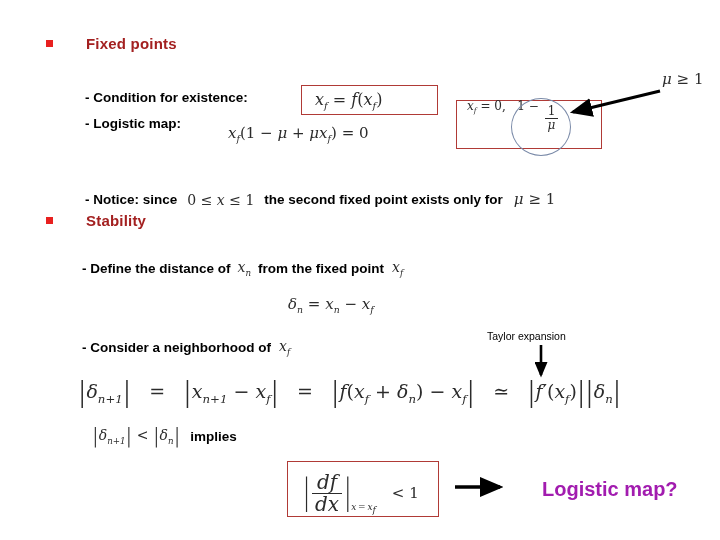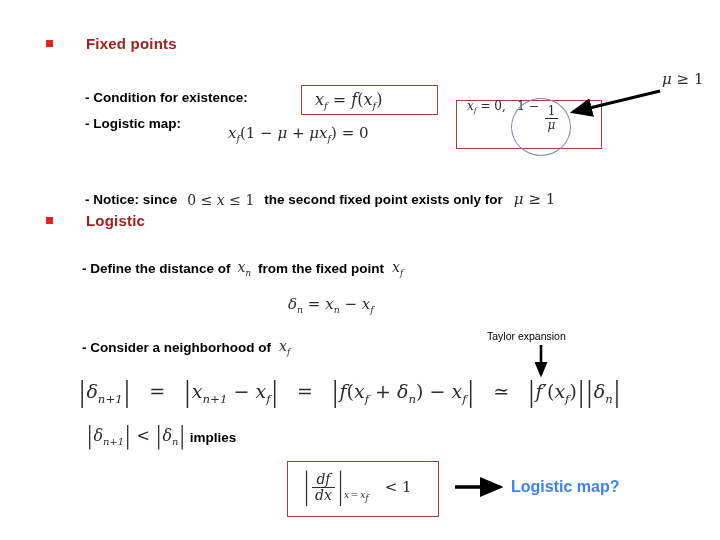--- a/index.html
+++ b/index.html
@@ -182,7 +182,7 @@
 
   <div class="heading" style="left:46px; top:212px;">
     <span class="bullet-sq"></span>
-    <span class="heading-text">Logistic</span>
+    <span class="heading-text">Stability</span>
   </div>
 
   <div class="sub" style="left:82px; top:260px;">

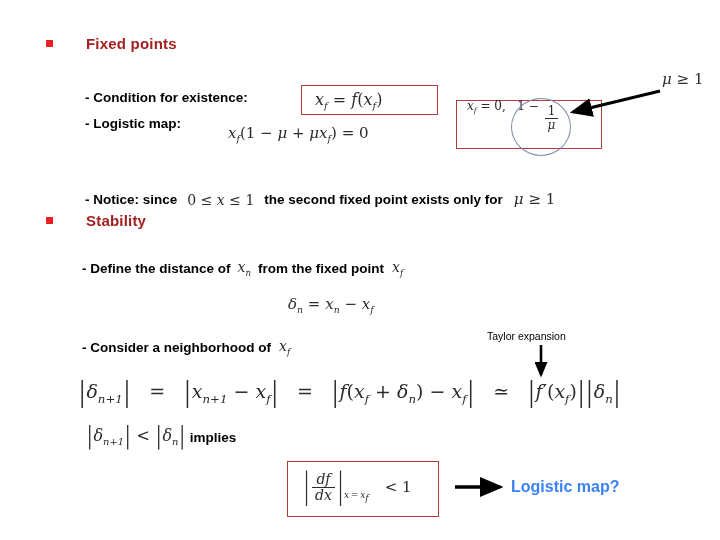--- a/index.html
+++ b/index.html
@@ -220,7 +220,7 @@
   </div>
 
   <div class="sub" style="left:82px; top:428px;">
-    <span class="math inline" style="font-size:16px; margin:0 4px;">
+    <span class="math inline" style="font-size:14px; margin:0 10px;">
       <span class="vbar mo">|</span><span class="mi">δ</span><sub>n+1</sub><span class="vbar mo">|</span>&nbsp;<span class="mo">&lt;</span>&nbsp;<span class="vbar mo">|</span><span class="mi">δ</span><sub>n</sub><span class="vbar mo">|</span>
     </span>
     <span class="sub-text">implies</span>

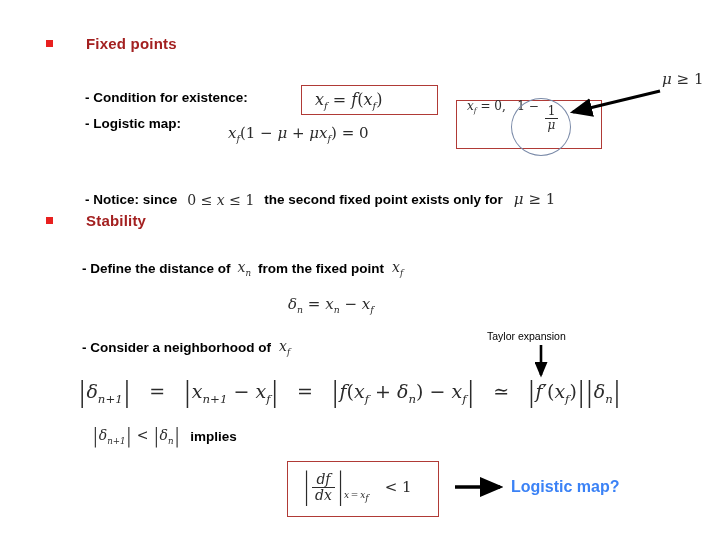--- a/index.html
+++ b/index.html
@@ -229,7 +229,7 @@
   <div class="box" style="left:287px; top:461px; width:152px; height:56px;"></div>
   <div class="math" style="left:303px; top:472px; font-size:15px; display:flex; align-items:center;">
     <span class="vbar mo" style="transform:scaleY(2.4); display:inline-block;">|</span>
-    <span class="frac" style="vertical-align:middle; font-size:14px;text-align:right;">
+    <span class="frac" style="vertical-align:middle; font-size:20px;text-align:right;">
       <span class="num"><span class="mi">df</span></span>
       <span class="den"><span class="mi">dx</span></span>
     </span>

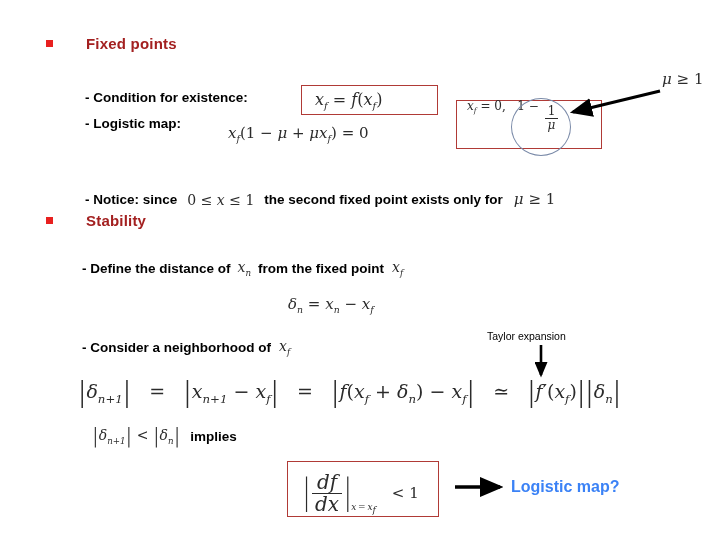--- a/index.html
+++ b/index.html
@@ -123,10 +123,11 @@
   }
   .red-text {
     position: absolute;
-    color: #3b82f6;
-    font-size: 16px;
+    color: #a21caf;
+    font-size: 20px;
     font-weight: bold;
     white-space: nowrap;
+    margin-left: 31px;
   }
 </style>
 </head>

